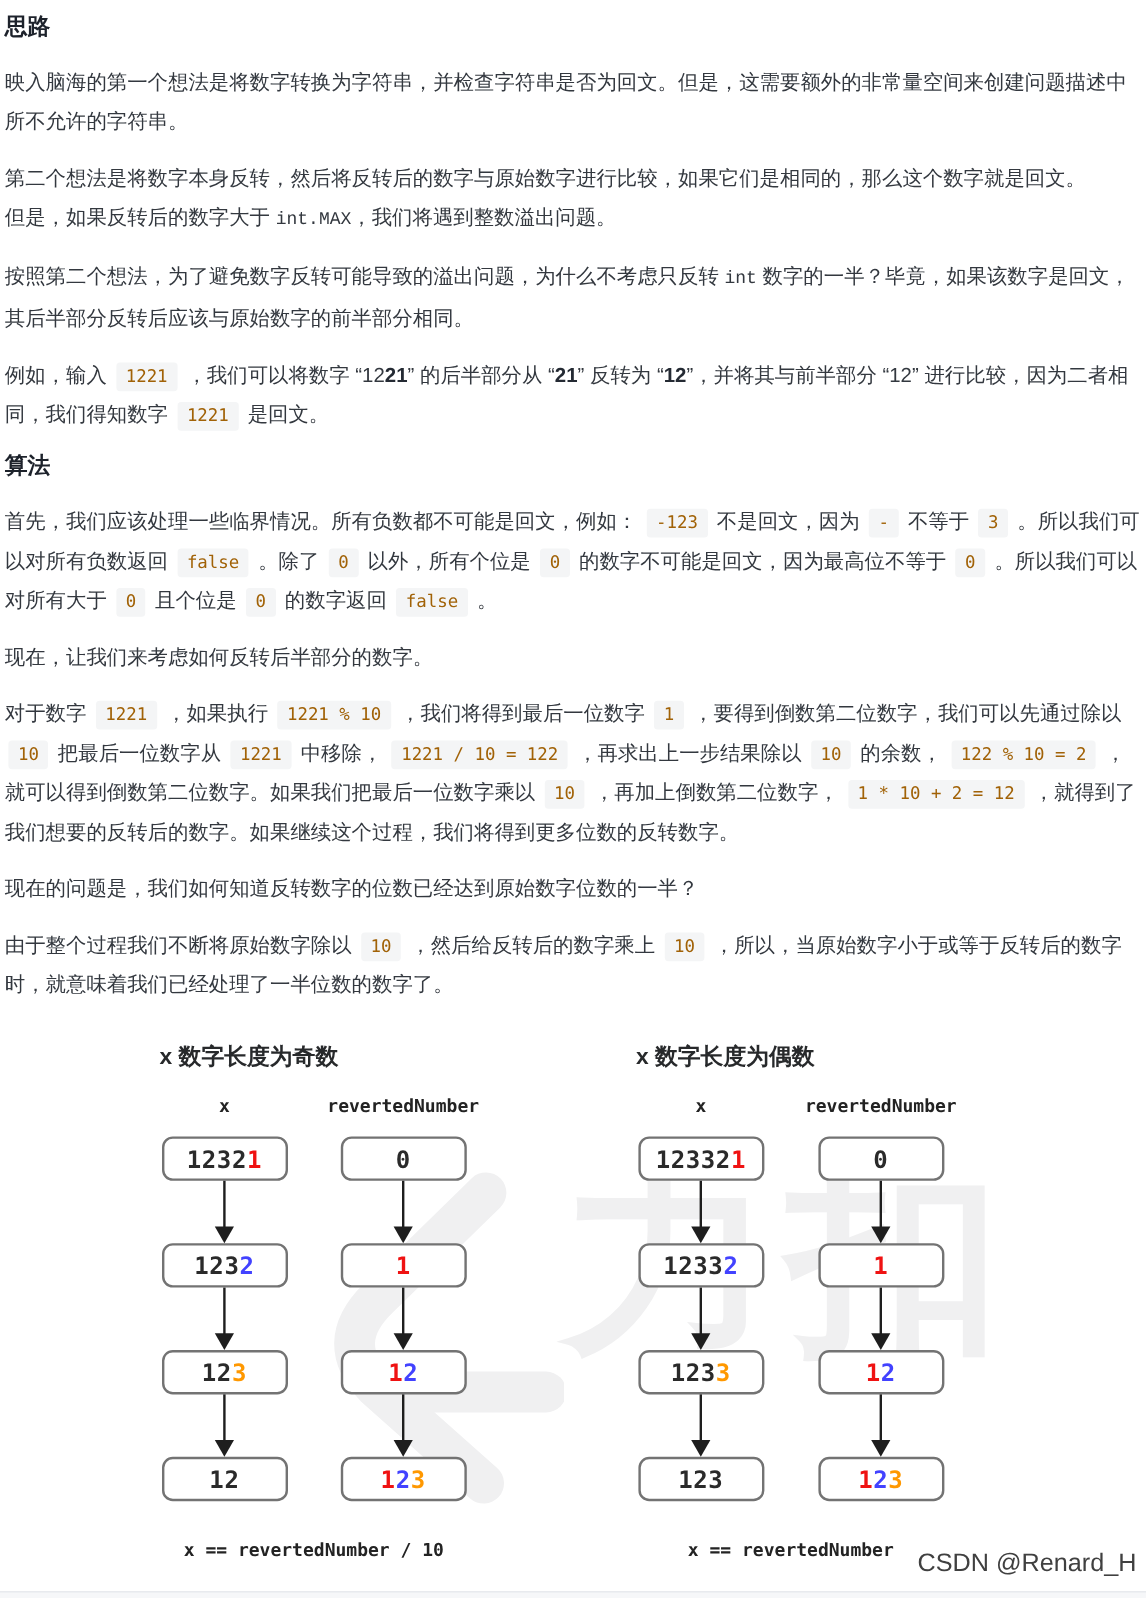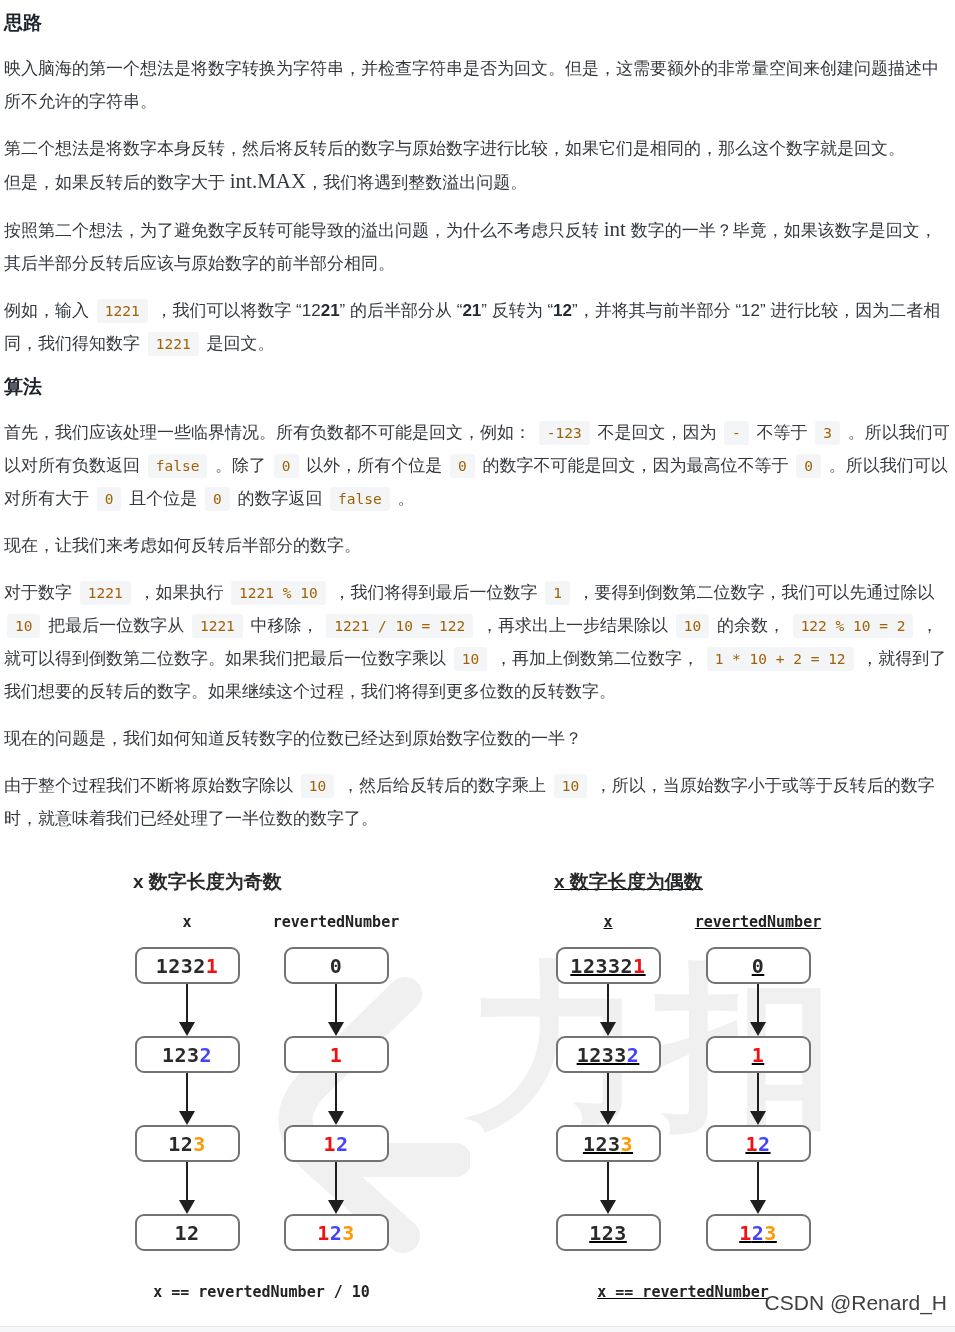--- a/index.html
+++ b/index.html
@@ -16,7 +16,7 @@
   .chip { display:inline-block; font-family:"DejaVu Sans Mono","Liberation Mono",monospace;
     font-size:14.5px; line-height:22px; color:#a16207; background:#f4f5f6; border-radius:3px;
     padding:1px 8px; margin:0 3px; vertical-align:baseline; }
-  .math { font-family:Liberation Serif, serif; font-size:21px; }
+  .math { font-family:Liberation Mono, monospace; font-size:15px; }
 
   
   .diagram-region { position:absolute; top:869px; left:0; width:955px; height:450px; }

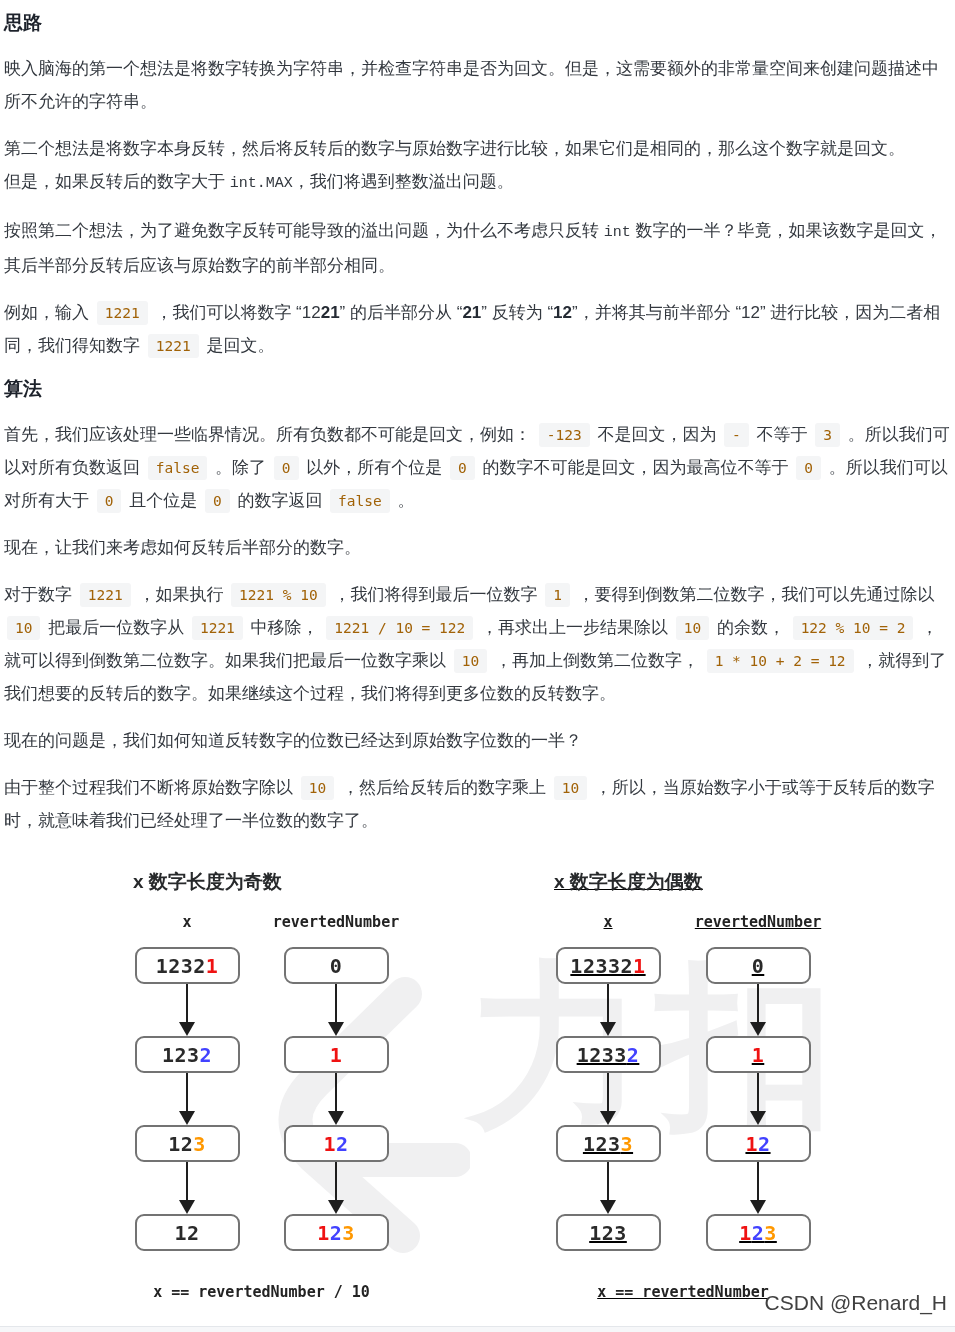--- a/index.html
+++ b/index.html
@@ -29,7 +29,7 @@
 
   .dg-group { position:absolute; top:0; z-index:1; }
   .dg-left  { left:133px; width:257px; }
-  .dg-right { left:554px; width:258px;text-decoration:underline; }
+  .dg-right { left:530px; width:258px; }
   .dg-title { text-align:left; font-size:19px; font-weight:600; color:#27292b; line-height:26px;
     white-space:nowrap; }
   .dg-cols { display:flex; justify-content:space-between; margin-top:16px; }

